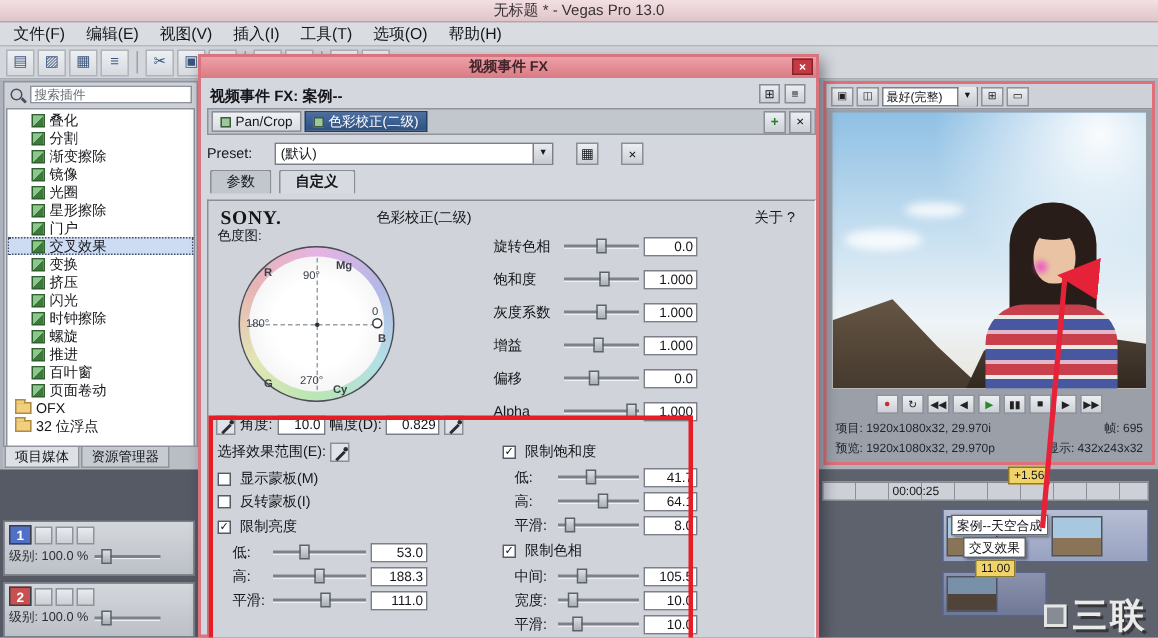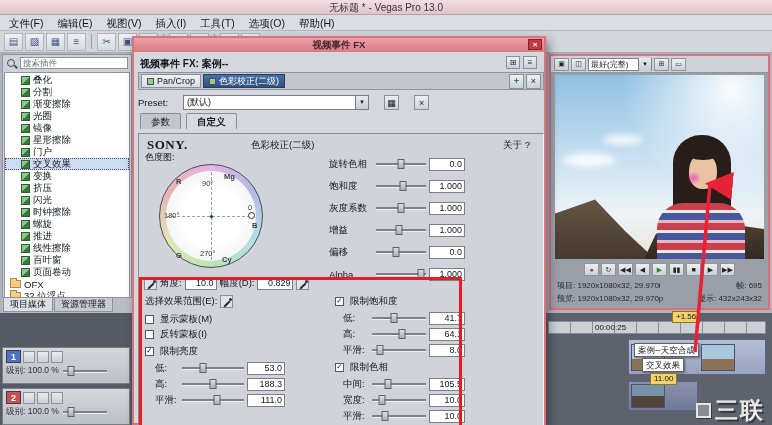--- a/index.html
+++ b/index.html
@@ -169,11 +169,11 @@
       </div>
     <div class="ti">
         <span class="ticn"></span>
+        <span>镜像</span>
+      </div>
+    <div class="ti">
+        <span class="ticn"></span>
         <span>光圈</span>
-      </div>
-    <div class="ti">
-        <span class="ticn"></span>
-        <span>镜像</span>
       </div>
     <div class="ti">
         <span class="ticn"></span>

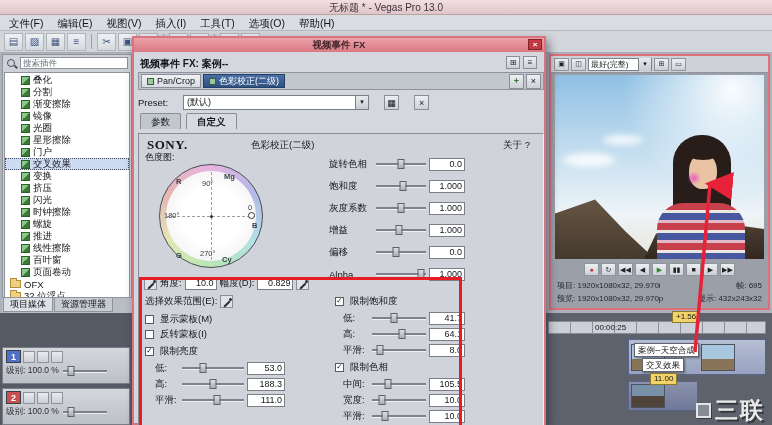--- a/index.html
+++ b/index.html
@@ -213,10 +213,6 @@
       </div>
     <div class="ti">
         <span class="ticn"></span>
-        <span>线性擦除</span>
-      </div>
-    <div class="ti">
-        <span class="ticn"></span>
         <span>百叶窗</span>
       </div>
     <div class="ti">

